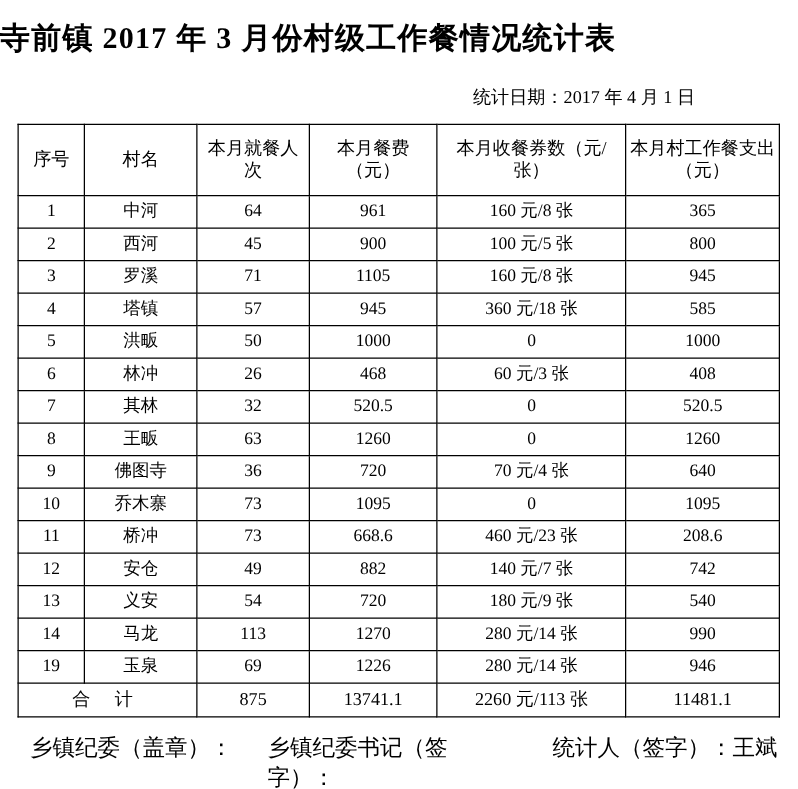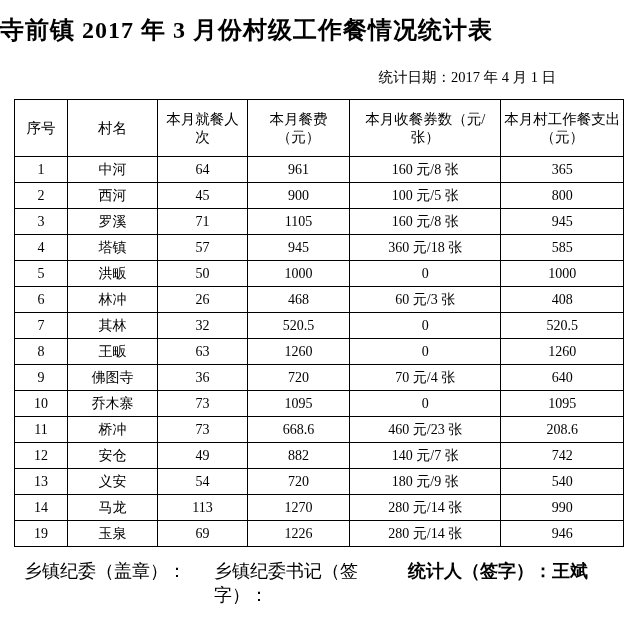--- a/index.html
+++ b/index.html
@@ -233,6 +233,13 @@
           <td>280 元/14 张</td>
           <td>946</td>
         </tr>
+        <tr class="total-row">
+          <td class="total-label" colspan="2">合 计</td>
+          <td>875</td>
+          <td>13741.1</td>
+          <td>2260 元/113 张</td>
+          <td>11481.1</td>
+        </tr>
       </tbody>
     </table>
   </div>

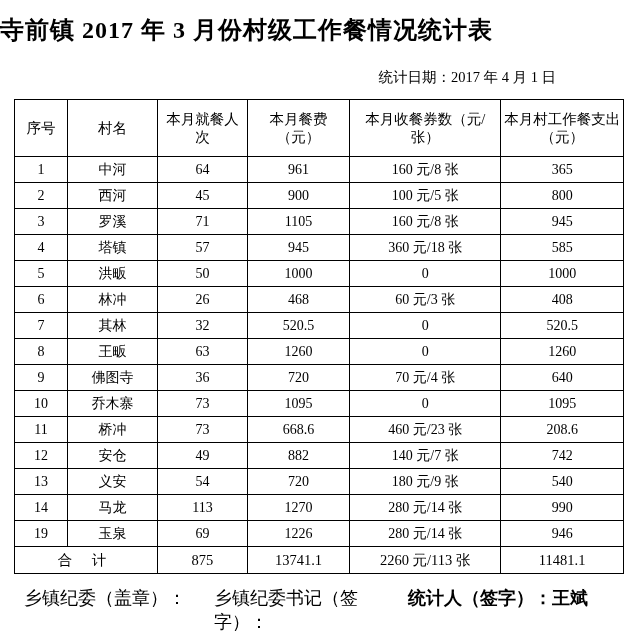--- a/index.html
+++ b/index.html
@@ -81,7 +81,7 @@
   }
   .footer-seal { width: 190px; }
   .footer-secretary { width: 180px; }
-  .footer-statistician { flex: 1; text-align: left; padding-left: 14px; font-weight: bold; }
+  .footer-statistician { flex: 1; text-align: right; padding-left: 14px; }
 </style>
 </head>
 <body>

